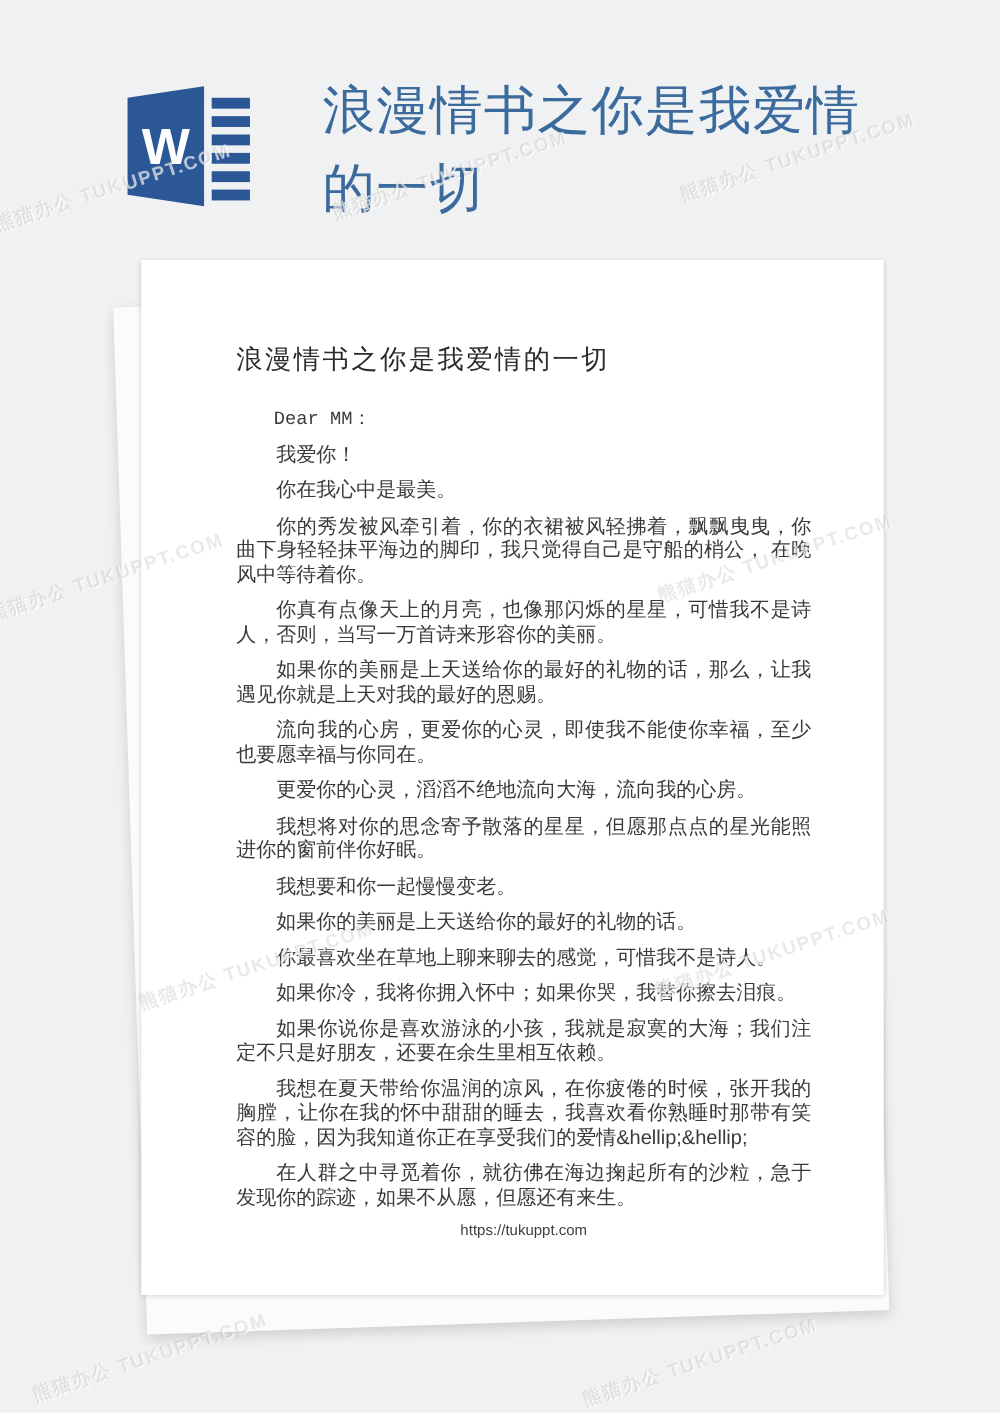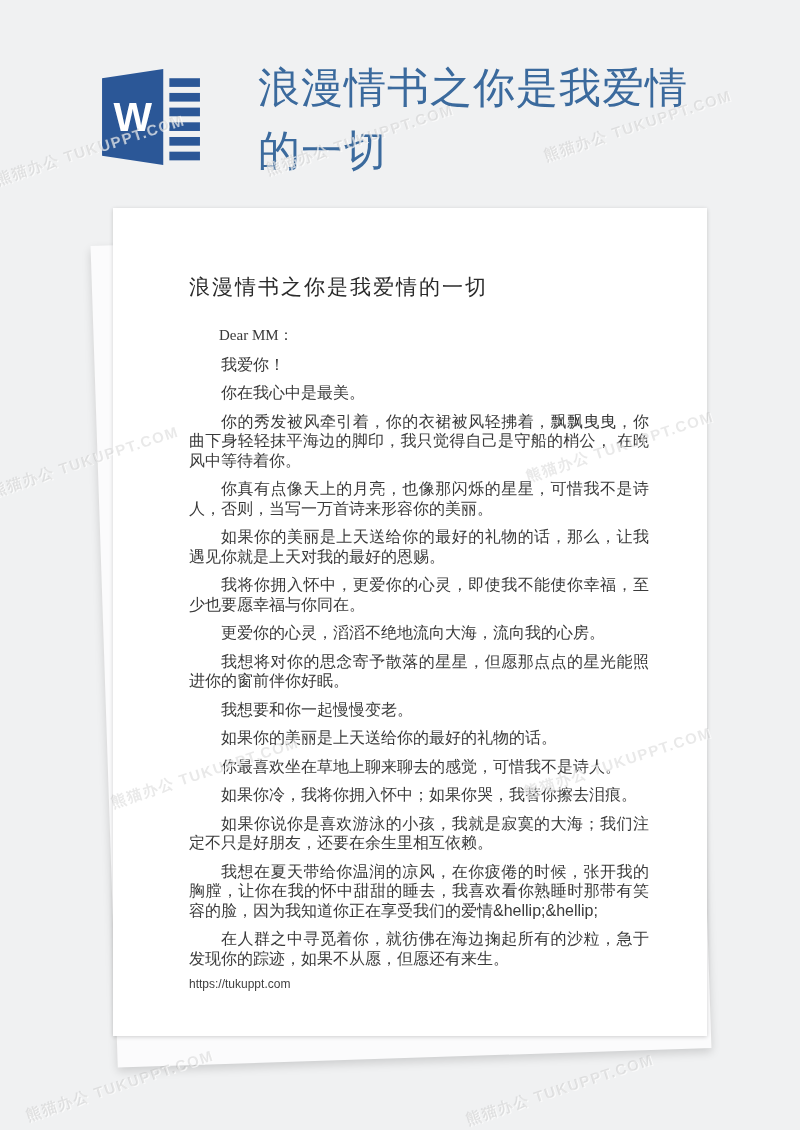--- a/index.html
+++ b/index.html
@@ -34,7 +34,7 @@
     color:#3a3a3a;font-family:Liberation Sans, sans-serif;
     text-align:justify;word-break:break-all;
   }
-  .doc-page p.latin{font-family:Liberation Serif, serif;font-size:15px;}
+  .doc-page p.latin{font-family:Liberation Mono, monospace;font-size:15px;}
   .doc-url{
     font-size:12px;color:#3f3f3f;
     font-family:"Liberation Sans",sans-serif;

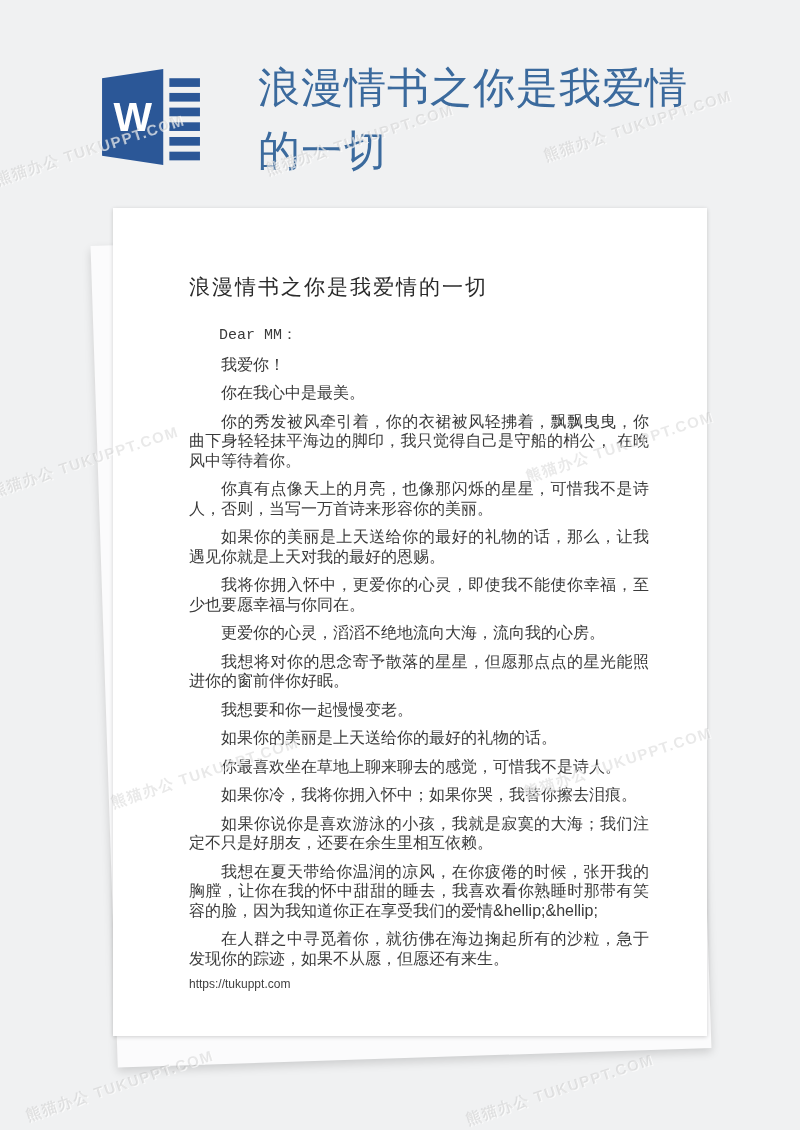--- a/index.html
+++ b/index.html
@@ -79,7 +79,7 @@
     <p>你的秀发被风牵引着，你的衣裙被风轻拂着，飘飘曳曳，你曲下身轻轻抹平海边的脚印，我只觉得自己是守船的梢公， 在晚风中等待着你。</p>
     <p>你真有点像天上的月亮，也像那闪烁的星星，可惜我不是诗人，否则，当写一万首诗来形容你的美丽。</p>
     <p>如果你的美丽是上天送给你的最好的礼物的话，那么，让我遇见你就是上天对我的最好的恩赐。</p>
-    <p>我将你拥入怀中，更爱你的心灵，即使我不能使你幸福，至少也要愿幸福与你同在。</p>
+    <p>流向我的心房，更爱你的心灵，即使我不能使你幸福，至少也要愿幸福与你同在。</p>
     <p>更爱你的心灵，滔滔不绝地流向大海，流向我的心房。</p>
     <p>我想将对你的思念寄予散落的星星，但愿那点点的星光能照进你的窗前伴你好眠。</p>
     <p>我想要和你一起慢慢变老。</p>

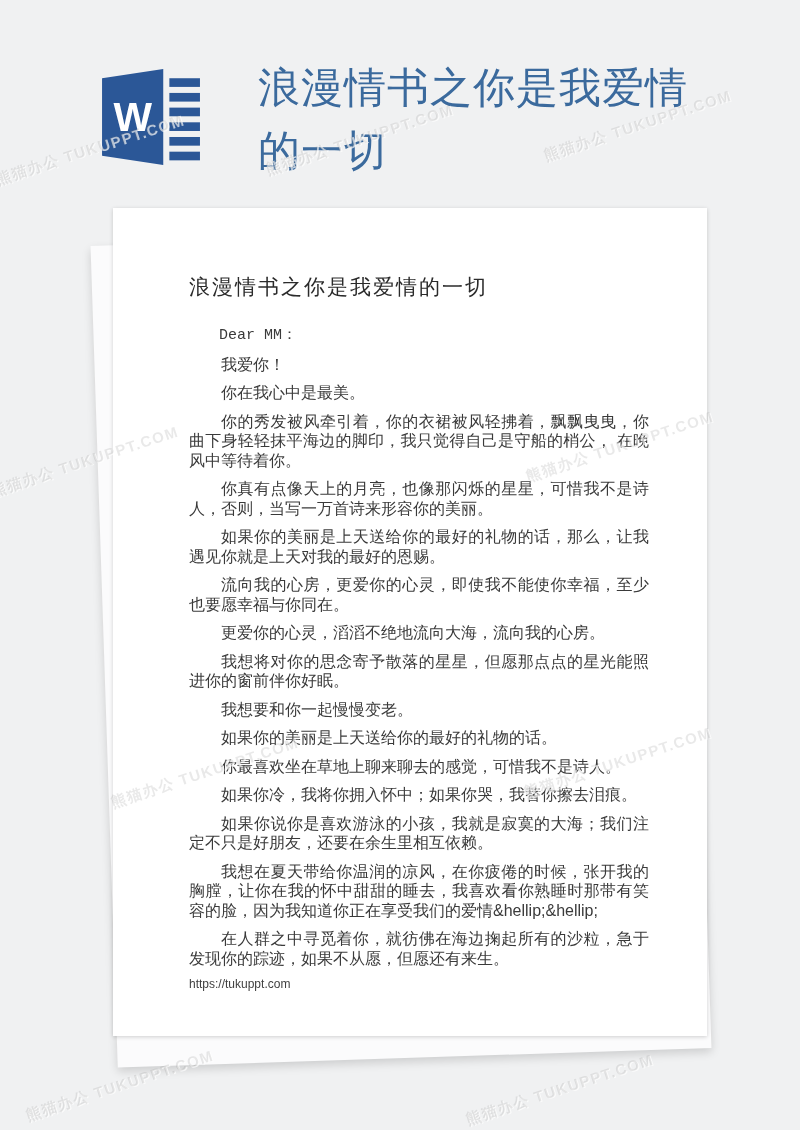--- a/index.html
+++ b/index.html
@@ -38,6 +38,7 @@
   .doc-url{
     font-size:12px;color:#3f3f3f;
     font-family:"Liberation Sans",sans-serif;
+    text-align:center;
   }
   
   .wm-layer{position:absolute;left:0;top:0;width:800px;height:1130px;pointer-events:none;}

